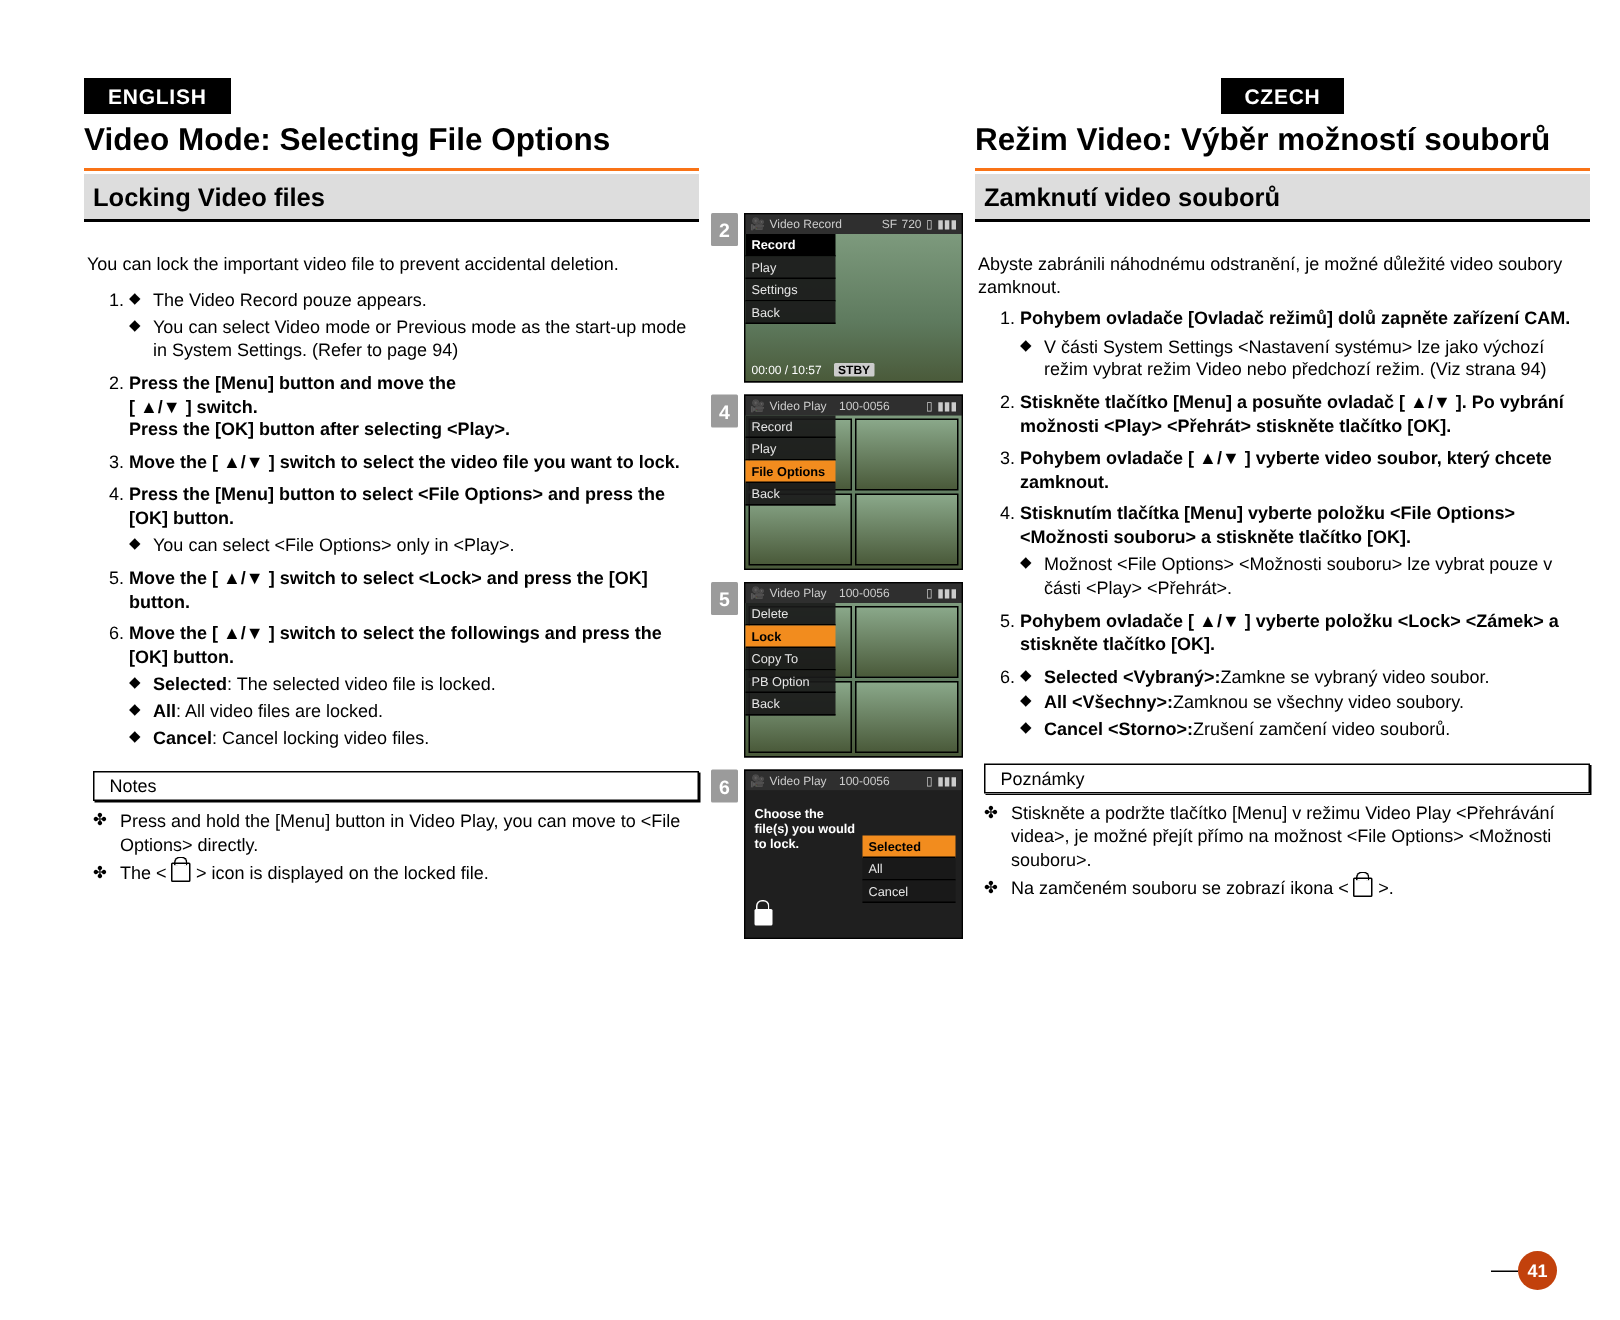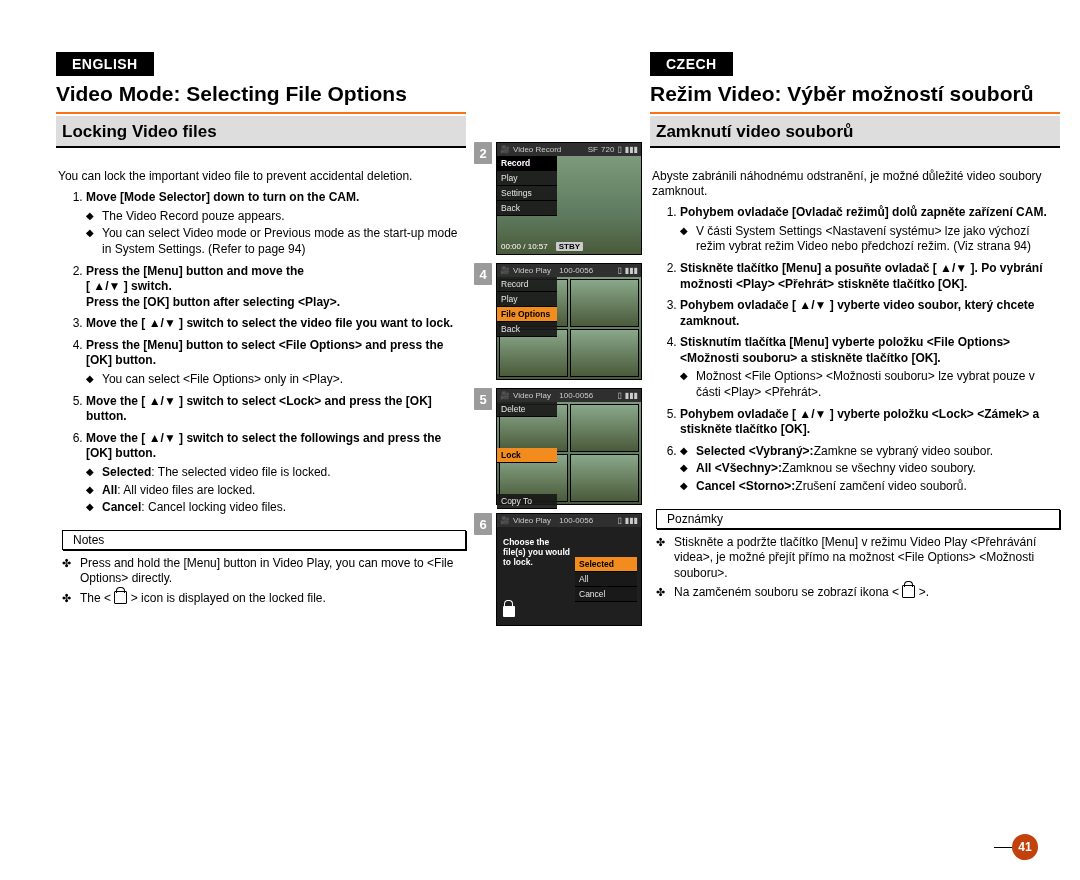--- a/index.html
+++ b/index.html
@@ -9,7 +9,7 @@
   .center-strip{width:168px;flex:0 0 168px;display:flex;flex-direction:column;}
   .lang-badge{background:#000;color:#fff;font-weight:bold;font-size:14px;padding:4px 16px;display:inline-block;letter-spacing:0.5px;}
   .lang-wrap{margin-bottom:2px;}
-  .lang-wrap.right{text-align:left;}
+  .lang-wrap.right{text-align:center;}
   .h1{font-size:21px;font-weight:bold;border-bottom:2px solid #f97316;padding:4px 0 6px 0;margin:0 0 2px 0;line-height:1.15;}
   .h2{font-size:17px;font-weight:bold;background:#ddd;border-bottom:2px solid #000;padding:6px 8px 4px 6px;margin:0 0 21px 0;}
   .intro{margin:0 0 6px 2px;line-height:1.25;}

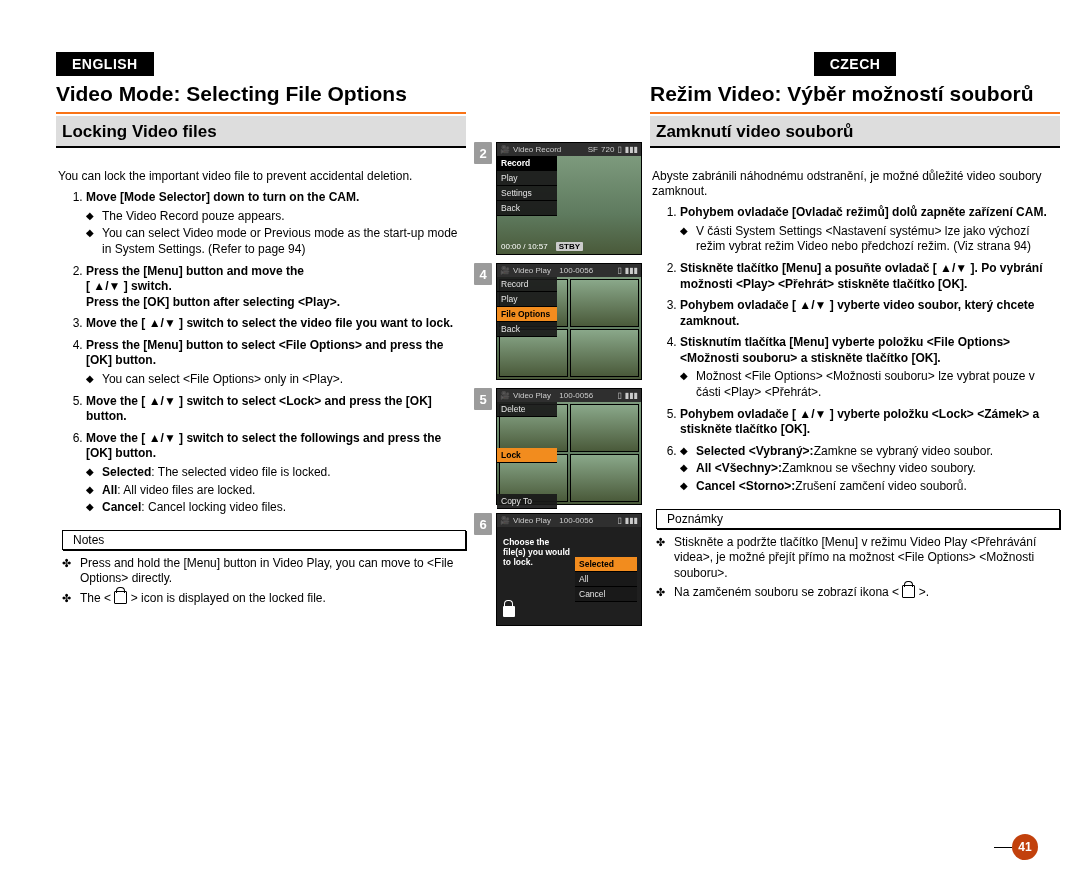--- a/index.html
+++ b/index.html
@@ -68,7 +68,6 @@
 
       <ol class="steps">
         <li>
-          <span class="st-title">Move [Mode Selector] down to turn on the CAM.</span>
           <ul class="bullets">
             <li>The Video Record pouze appears.</li>
             <li>You can select Video mode or Previous mode as the start-up mode in System Settings. (Refer to page 94)</li>

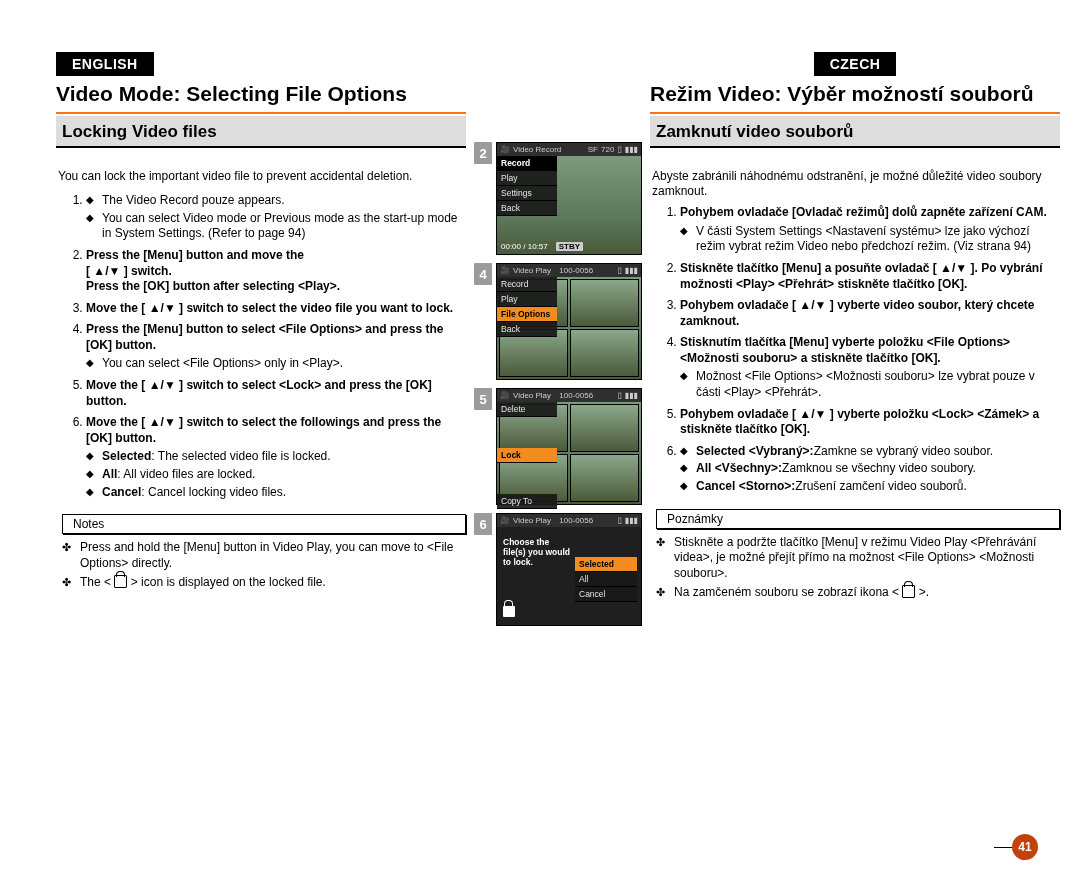--- a/index.html
+++ b/index.html
@@ -160,7 +160,7 @@
               <div class="thumb"></div>
               <div class="thumb"></div>
               <div class="thumb"></div>
-            <div class="menu-overlay" style="position:absolute;gap:31px;">
+            <div class="menu-overlay" style="position:absolute;">
               <div>Delete</div>
               <div class="sel">Lock</div>
               <div>Copy To</div>

